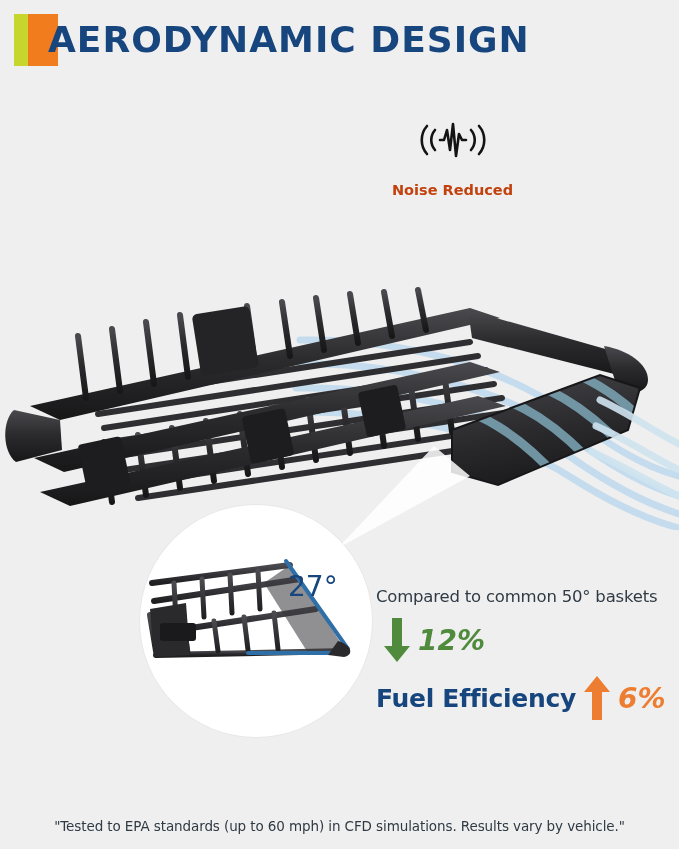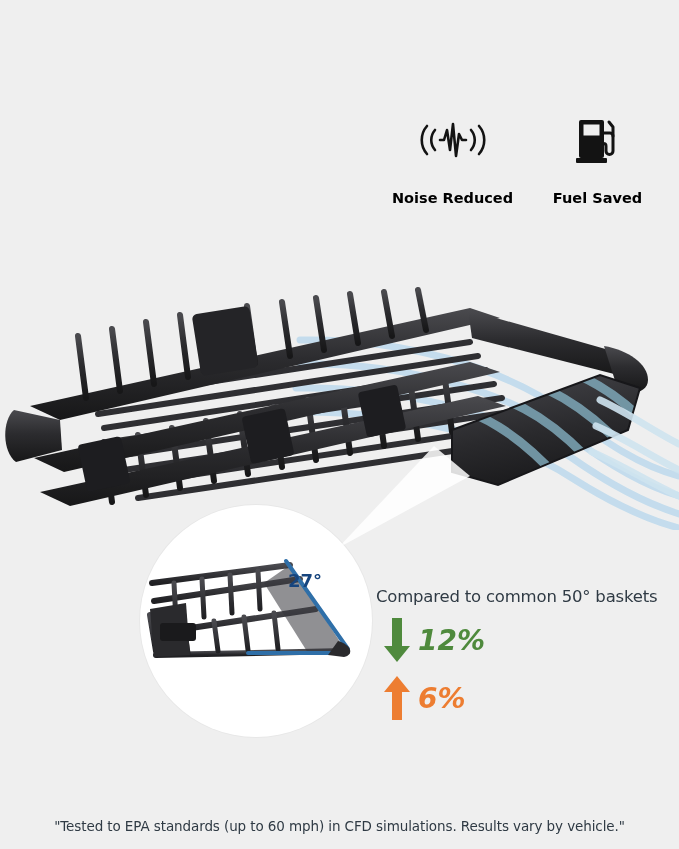--- a/index.html
+++ b/index.html
@@ -76,6 +76,13 @@
 
 <div class="stage">
 
+  <div class="title-row">
+    <div class="title-bars">
+      <div class="bar-yellow"></div>
+      <div class="bar-orange"></div>
+    </div>
+    <div class="title-text">AERODYNAMIC  DESIGN</div>
+  </div>
 
   <div class="features">
 

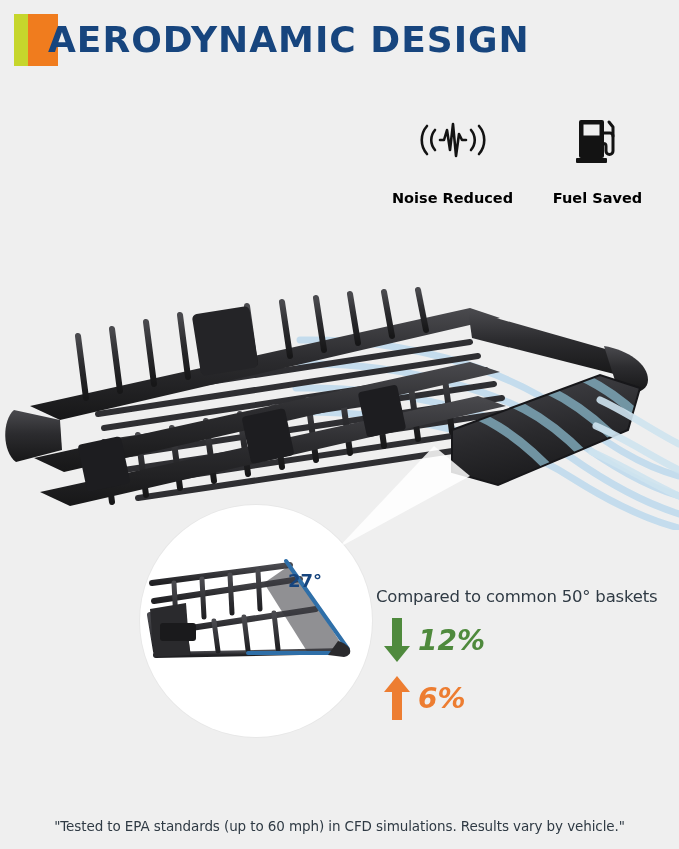--- a/index.html
+++ b/index.html
@@ -27,7 +27,7 @@
   .feature{width:145px;display:flex;flex-direction:column;align-items:center;}
   .feature-icon{height:56px;display:flex;align-items:center;justify-content:center;}
   .feature-label{
-    margin-top:22px;font-size:14.5px;font-weight:bold;color:#000000;
+    margin-top:14px;font-size:14.5px;font-weight:bold;color:#c2410c;
     white-space:nowrap;font-family:"DejaVu Sans", sans-serif;
   }
 

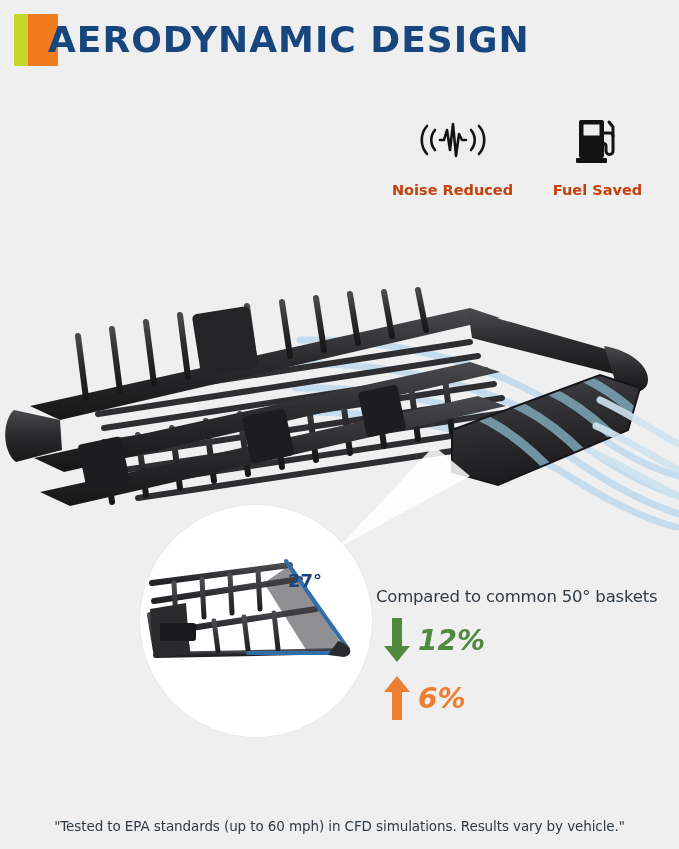--- a/index.html
+++ b/index.html
@@ -101,22 +101,6 @@
       <div class="feature-label">Noise Reduced</div>
     </div>
 
-    <div class="feature">
-      <div class="feature-icon">
-        <svg width="48" height="52" viewBox="0 0 48 52">
-          <g fill="#131313">
-            <rect x="5" y="6" width="25" height="38" rx="2"></rect>
-            <rect x="2" y="44" width="31" height="5" rx="1"></rect>
-          </g>
-          <rect x="9.5" y="10.5" width="16" height="11" fill="#efefef"></rect>
-          <g fill="none" stroke="#131313" stroke-width="3" stroke-linecap="round" stroke-linejoin="round">
-            <path d="M30 19 h6 a3 3 0 0 1 3 3 v15 a3.5 3.5 0 0 1 -7 0 v-5 a2.5 2.5 0 0 0 -2.5 -2.5 H30"></path>
-            <path d="M39 22 v-9 l-4 -5"></path>
-          </g>
-        </svg>
-      </div>
-      <div class="feature-label">Fuel Saved</div>
-    </div>
 
   </div>
 

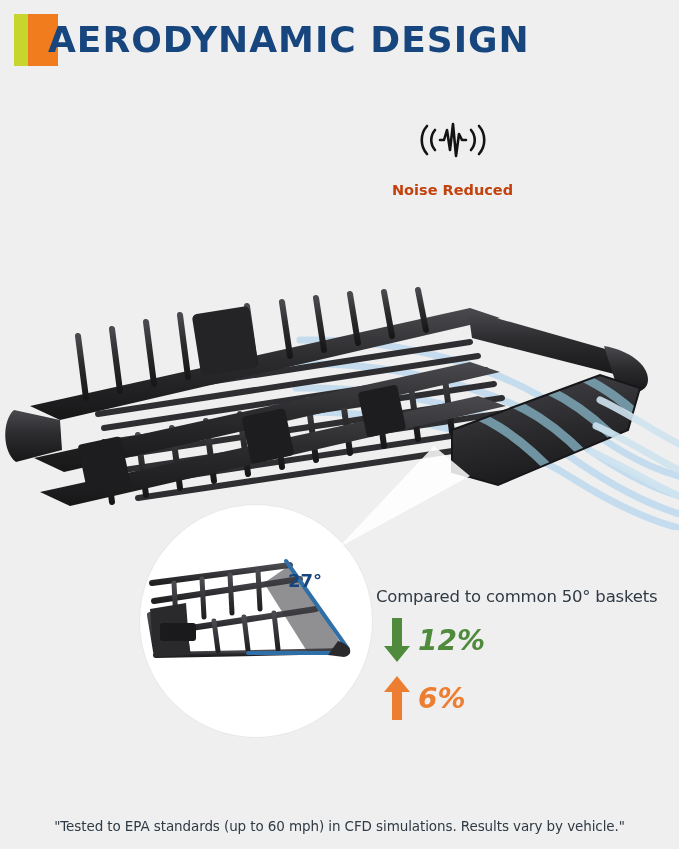--- a/index.html
+++ b/index.html
@@ -43,7 +43,7 @@
   .lens-svg{position:absolute;left:140px;top:505px;width:232px;height:232px;}
   .angle-label{
     position:absolute;left:288px;top:570px;
-    font-size:18px;font-weight:bold;color:#17457e;
+    font-size:28px;font-weight:normal;color:#17457e;
     font-family:"DejaVu Sans", sans-serif;
   }
   .lens-tail{position:absolute;left:330px;top:440px;width:150px;height:110px;}

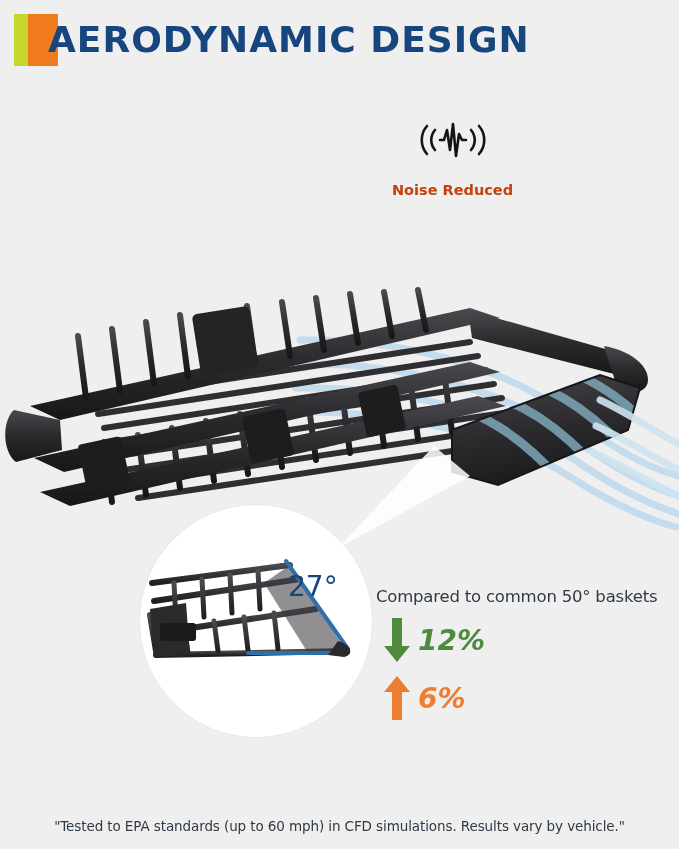--- a/index.html
+++ b/index.html
@@ -268,6 +268,7 @@
     </div>
 
     <div class="stat-row">
+      <span class="stat-label">Fuel Efficiency</span>
       <span class="stat-arrow">
         <svg width="30" height="48" viewBox="0 0 30 48">
           <path d="M15 2 L28 18 H20 V46 H10 V18 H2 Z" fill="#ed7d31"></path>

